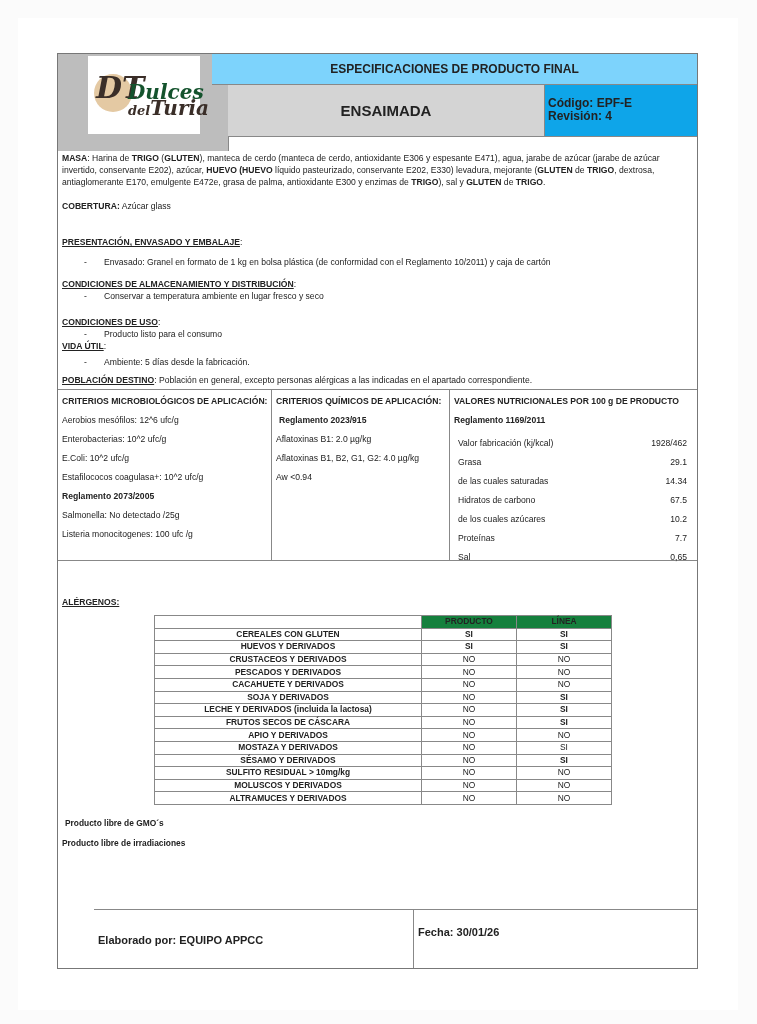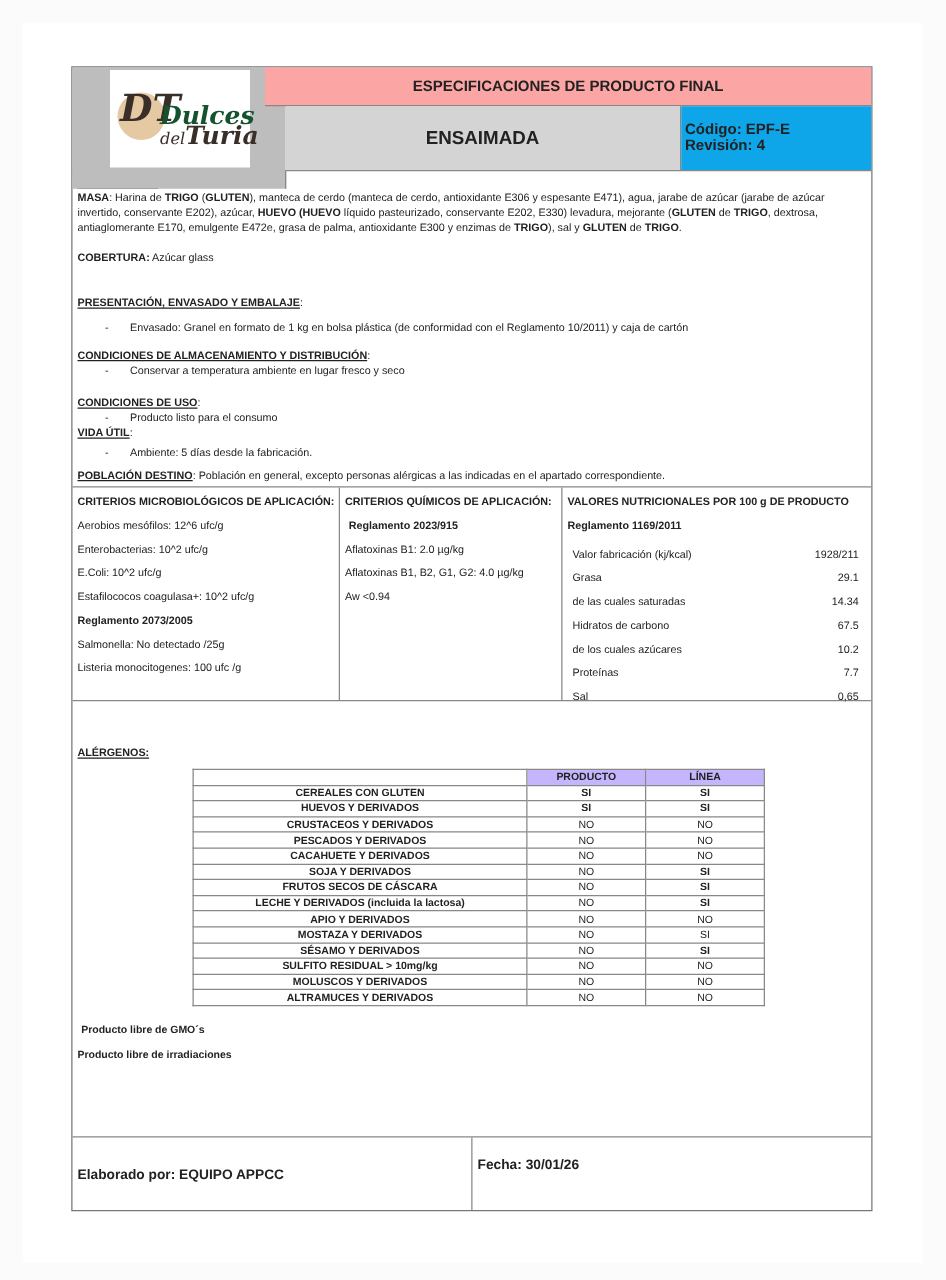--- a/index.html
+++ b/index.html
@@ -14,7 +14,7 @@
   .logo-t1 { position:absolute; left:40px; top:24px; font-family:"DejaVu Serif", serif; font-style:italic; font-weight:bold; font-size:20px; color:#14532d; }
   .logo-t2 { position:absolute; left:40px; top:40px; font-family:"DejaVu Serif", serif; font-style:italic; font-weight:bold; font-size:20px; color:#3a2e28; }
   .logo-t2 small { font-size:13px; font-weight:normal; }
-  .title-top { position:absolute; left:154px; top:0; right:0; height:30px; background:#fca5a5; border-bottom:1px solid #888; display:flex; align-items:center; justify-content:center; font-weight:bold; font-size:12px; }
+  .title-top { position:absolute; left:154px; top:0; right:0; height:30px; background:#7dd3fc; border-bottom:1px solid #888; display:flex; align-items:center; justify-content:center; font-weight:bold; font-size:12px; }
   .title-main { position:absolute; left:170px; top:31px; width:316px; height:51px; background:#d4d4d4; border-right:1px solid #888; display:flex; align-items:center; justify-content:center; font-weight:bold; font-size:15px; }
   .title-code { position:absolute; left:487px; top:31px; right:0; height:51px; background:#0ea5e9; font-weight:bold; font-size:12px; padding:12px 0 0 3px; box-sizing:border-box; line-height:13px; }
   .body { padding:3px 4px 0 4px; font-size:8.6px; line-height:12px; }

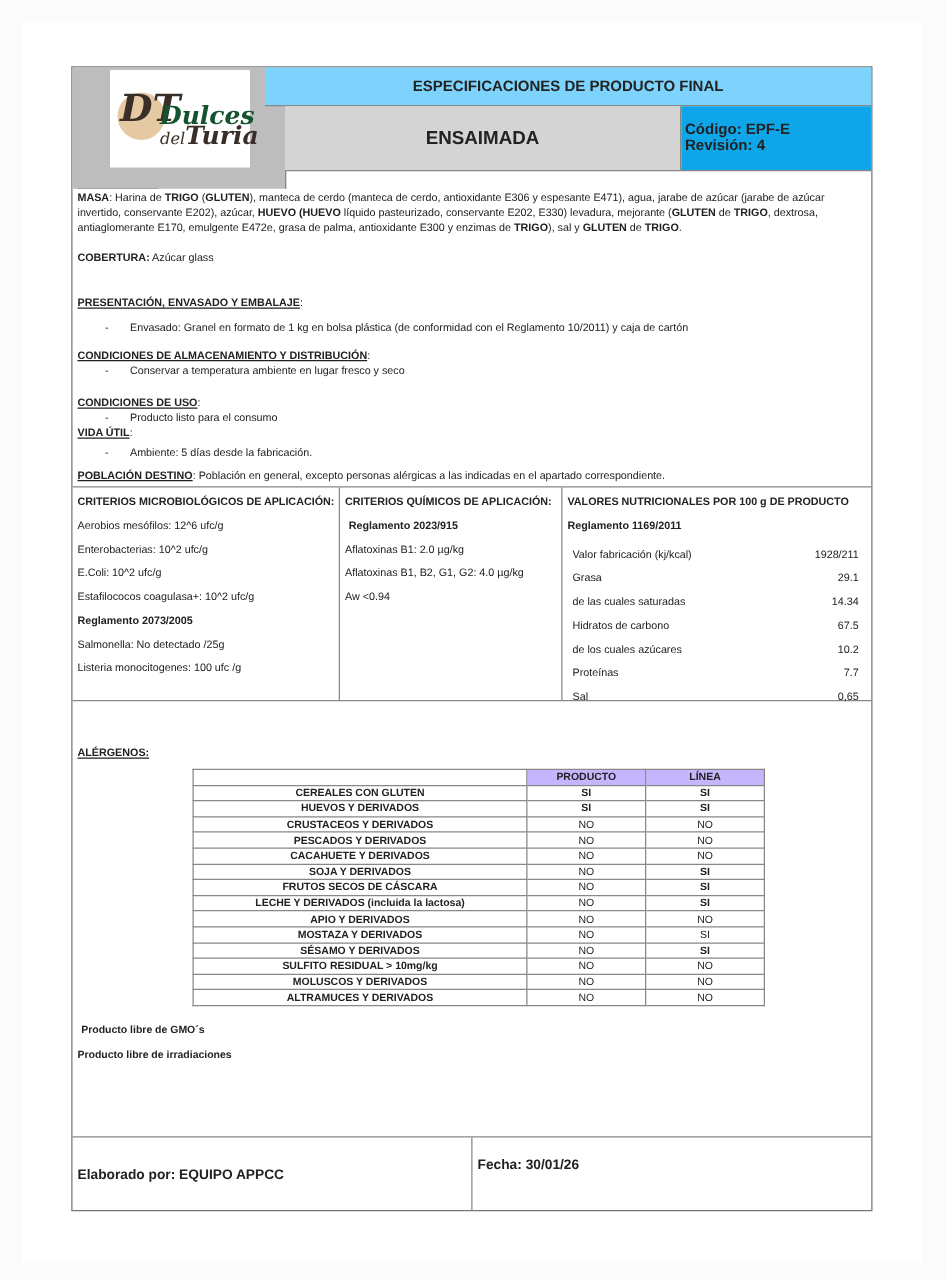--- a/index.html
+++ b/index.html
@@ -13,7 +13,7 @@
   .logo-mono { position:absolute; left:8px; top:14px; font-family:"DejaVu Serif", serif; font-style:italic; font-size:30px; color:#3a2e28; font-weight:bold; }
   .logo-t1 { position:absolute; left:40px; top:24px; font-family:"DejaVu Serif", serif; font-style:italic; font-weight:bold; font-size:20px; color:#14532d; }
   .logo-t2 { position:absolute; left:40px; top:40px; font-family:"DejaVu Serif", serif; font-style:italic; font-weight:bold; font-size:20px; color:#3a2e28; }
-  .logo-t2 small { font-size:13px; font-weight:normal; }
+  .logo-t2 small { font-size:13px; font-weight:bold; }
   .title-top { position:absolute; left:154px; top:0; right:0; height:30px; background:#7dd3fc; border-bottom:1px solid #888; display:flex; align-items:center; justify-content:center; font-weight:bold; font-size:12px; }
   .title-main { position:absolute; left:170px; top:31px; width:316px; height:51px; background:#d4d4d4; border-right:1px solid #888; display:flex; align-items:center; justify-content:center; font-weight:bold; font-size:15px; }
   .title-code { position:absolute; left:487px; top:31px; right:0; height:51px; background:#0ea5e9; font-weight:bold; font-size:12px; padding:12px 0 0 3px; box-sizing:border-box; line-height:13px; }

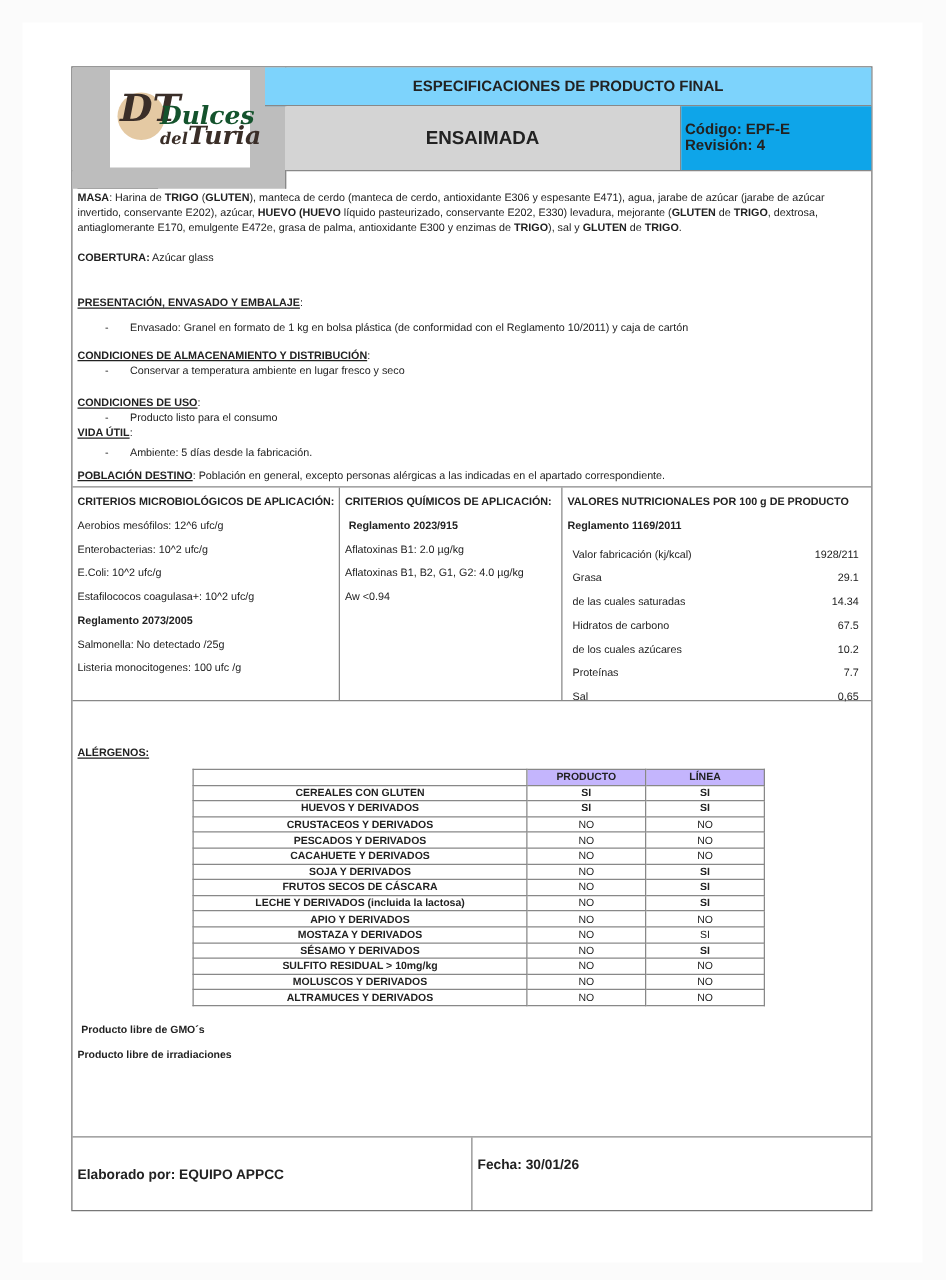--- a/index.html
+++ b/index.html
@@ -132,7 +132,7 @@
       <div id="nut-list">
           <div class="row nut">
             <span>Valor fabricación (kj/kcal)</span>
-            <span>1928/211</span>
+            <span>1928/462</span>
           </div>
           <div class="row nut">
             <span>Grasa</span>

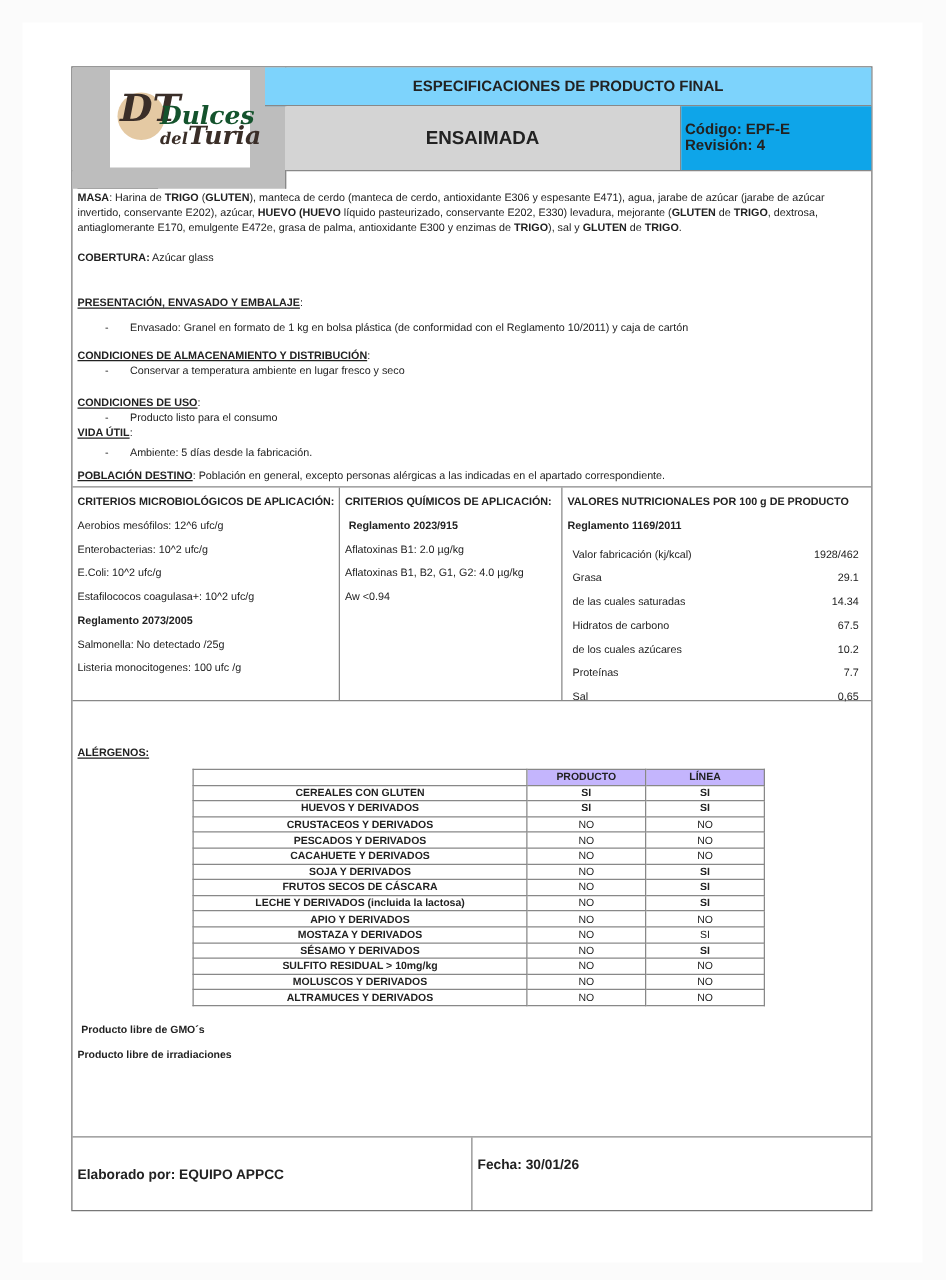--- a/index.html
+++ b/index.html
@@ -33,7 +33,7 @@
   .alg { padding:0 4px; font-size:8.6px; }
   table.al { border-collapse:collapse; margin-left:92px; margin-top:8px; font-size:8.4px; }
   table.al td, table.al th { border:1px solid #888; height:11.6px; padding:0 4px; line-height:11px; }
-  table.al th { background:#c4b5fd; font-weight:bold; text-align:center; }
+  table.al th { background:#15803d; font-weight:bold; text-align:center; }
   table.al td.n { font-weight:bold; width:258px;text-align:center; }
   table.al td.v { text-align:center; width:86px; }
   table.al td.vb { font-weight:bold; }

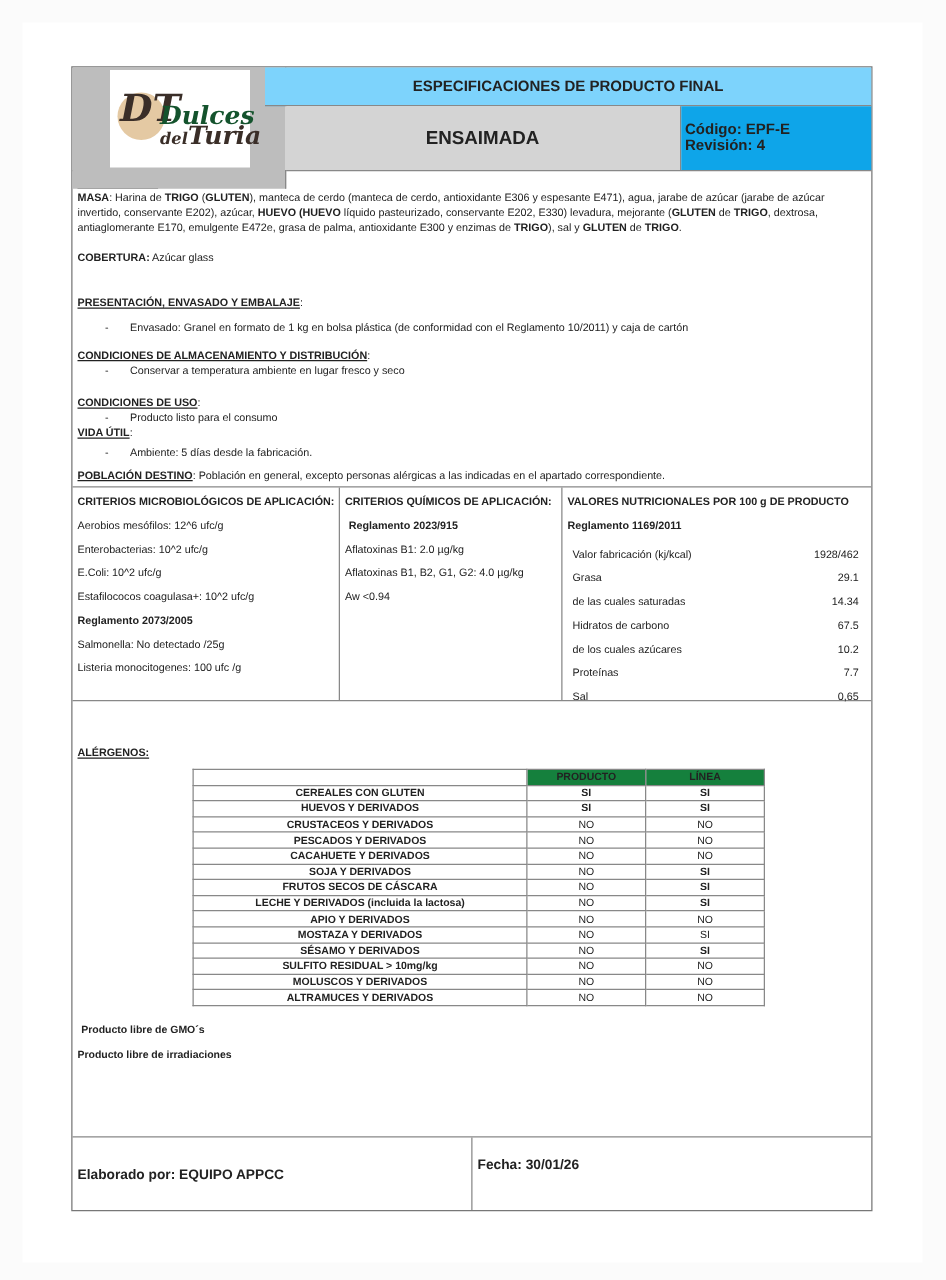--- a/index.html
+++ b/index.html
@@ -205,12 +205,12 @@
             <td class="v vb">SI</td>
           </tr>
           <tr>
+            <td class="n">LECHE Y DERIVADOS (incluida la lactosa)</td>
+            <td class="v">NO</td>
+            <td class="v vb">SI</td>
+          </tr>
+          <tr>
             <td class="n">FRUTOS SECOS DE CÁSCARA</td>
-            <td class="v">NO</td>
-            <td class="v vb">SI</td>
-          </tr>
-          <tr>
-            <td class="n">LECHE Y DERIVADOS (incluida la lactosa)</td>
             <td class="v">NO</td>
             <td class="v vb">SI</td>
           </tr>

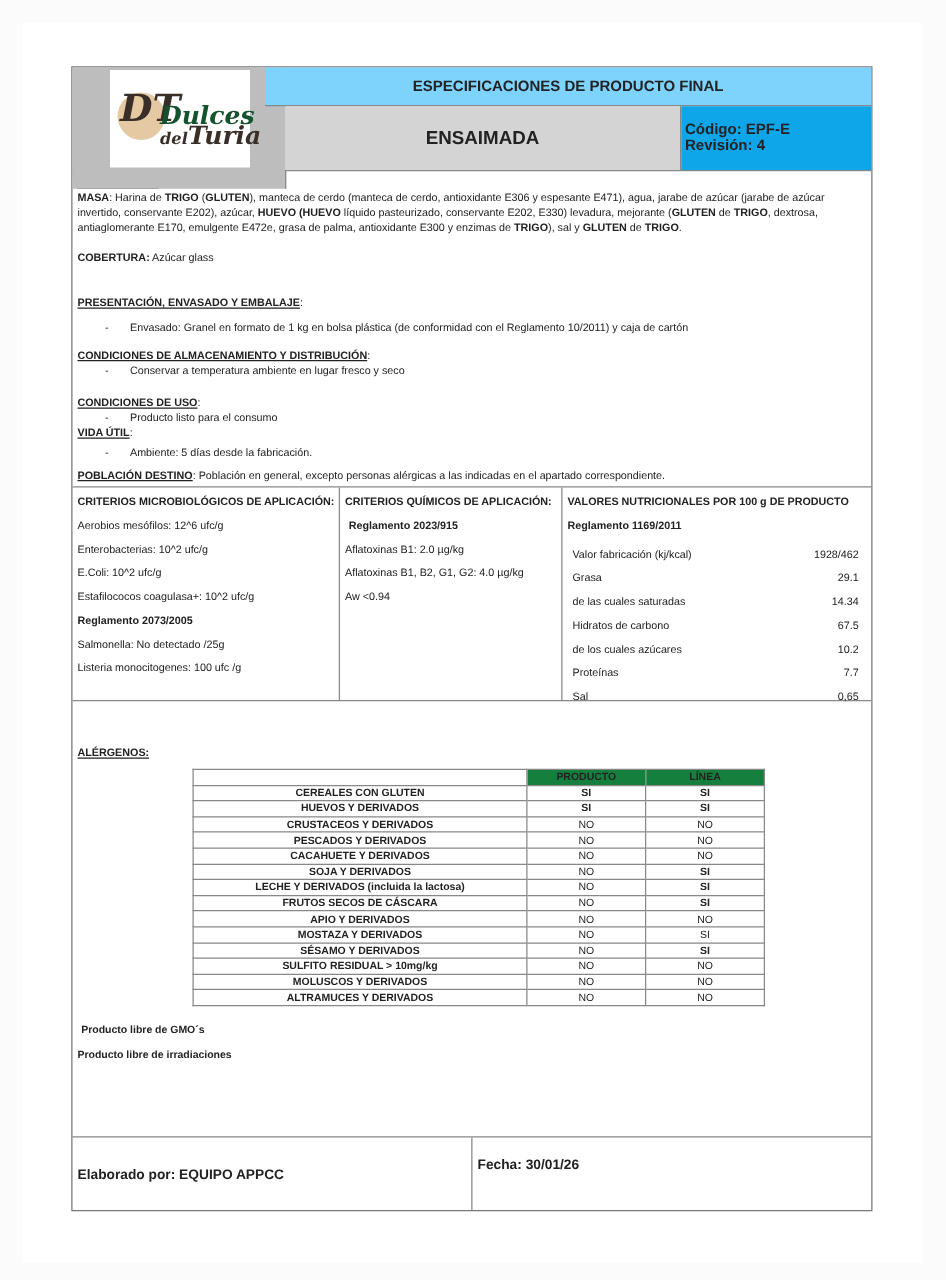--- a/index.html
+++ b/index.html
@@ -38,7 +38,7 @@
   table.al td.v { text-align:center; width:86px; }
   table.al td.vb { font-weight:bold; }
   .free { font-size:8.4px; font-weight:bold; padding:8px 4px 0 4px; line-height:20px; }
-  .foot { display:flex; border-top:1px solid #888; height:58px; font-weight:bold; font-size:11px; }
+  .foot { display:flex; border-top:1px solid #888; height:58px; font-weight:bold; font-size:11px;margin-left:36px; }
   .foot .f1 { width:320px; border-right:1px solid #888; padding:24px 0 0 4px; box-sizing:border-box; }
   .foot .f2 { flex:1; padding:16px 0 0 4px; box-sizing:border-box; }
 </style>

